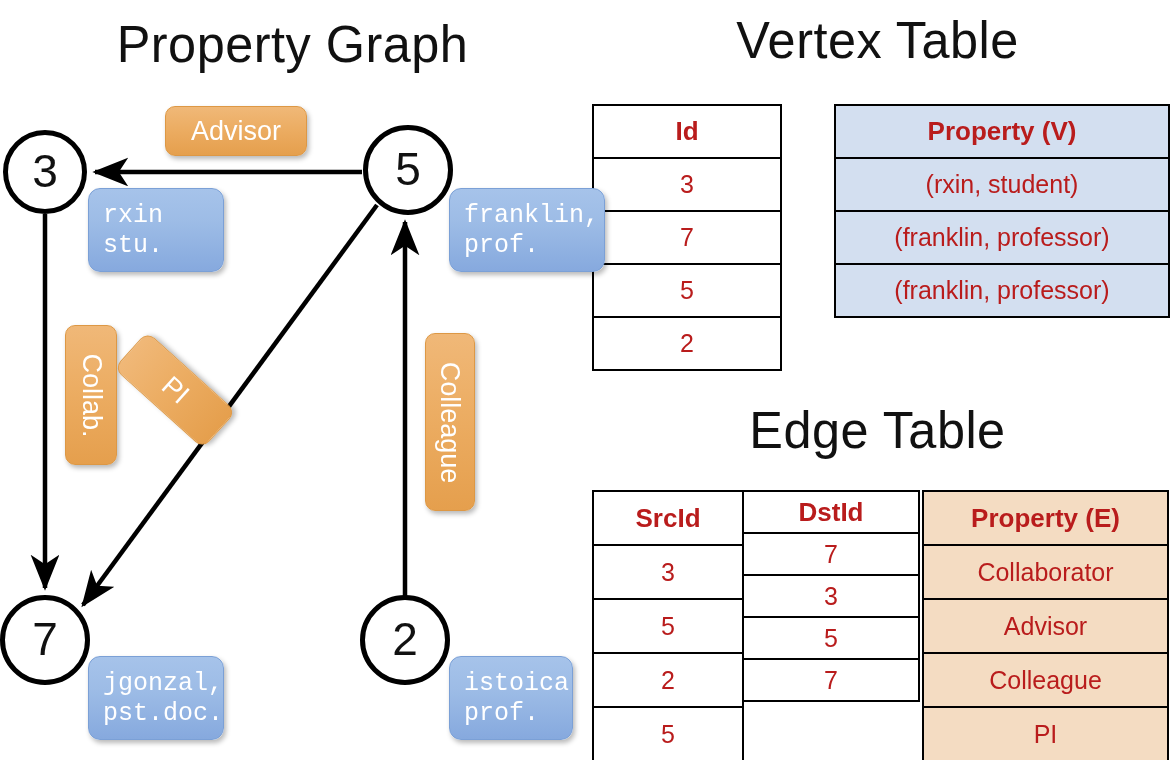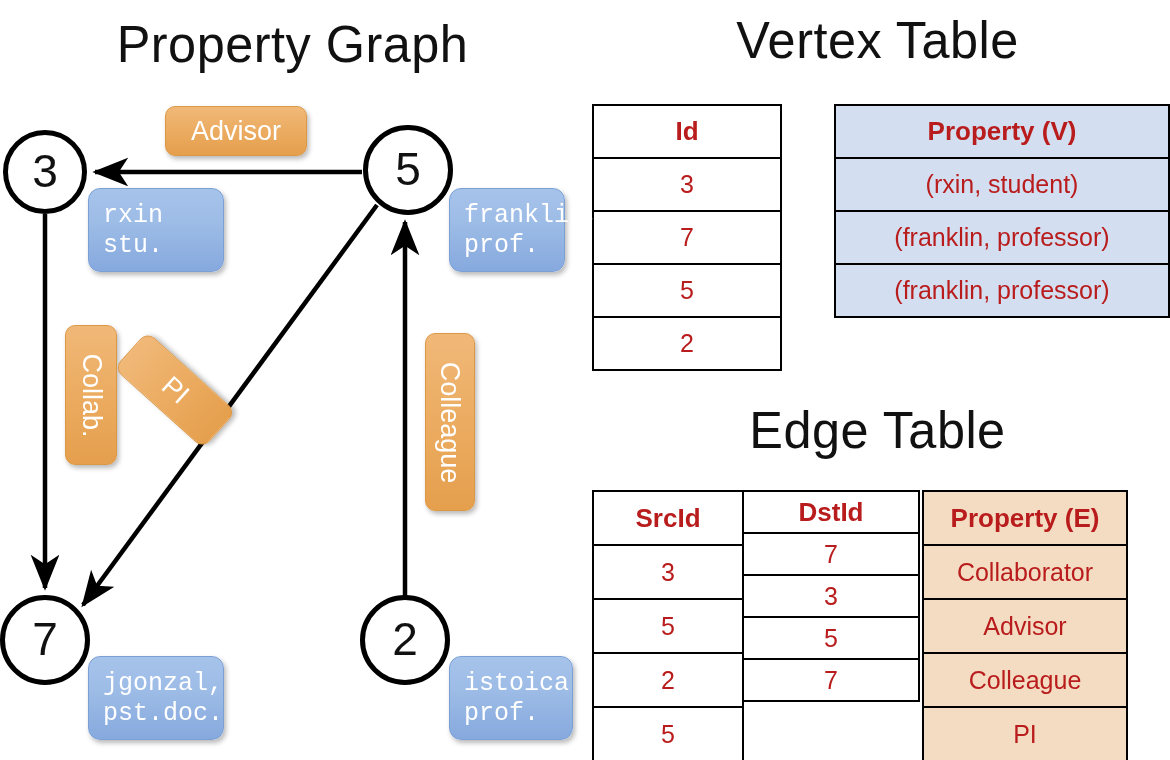--- a/index.html
+++ b/index.html
@@ -176,7 +176,7 @@
       <div>stu.</div>
     </div>
 
-    <div class="prop-box" style="left:423px;top:188px;width:116px;height:84px;">
+    <div class="prop-box" style="left:423px;top:188px;width:156px;height:84px;">
       <div>franklin,</div>
       <div>prof.</div>
     </div>

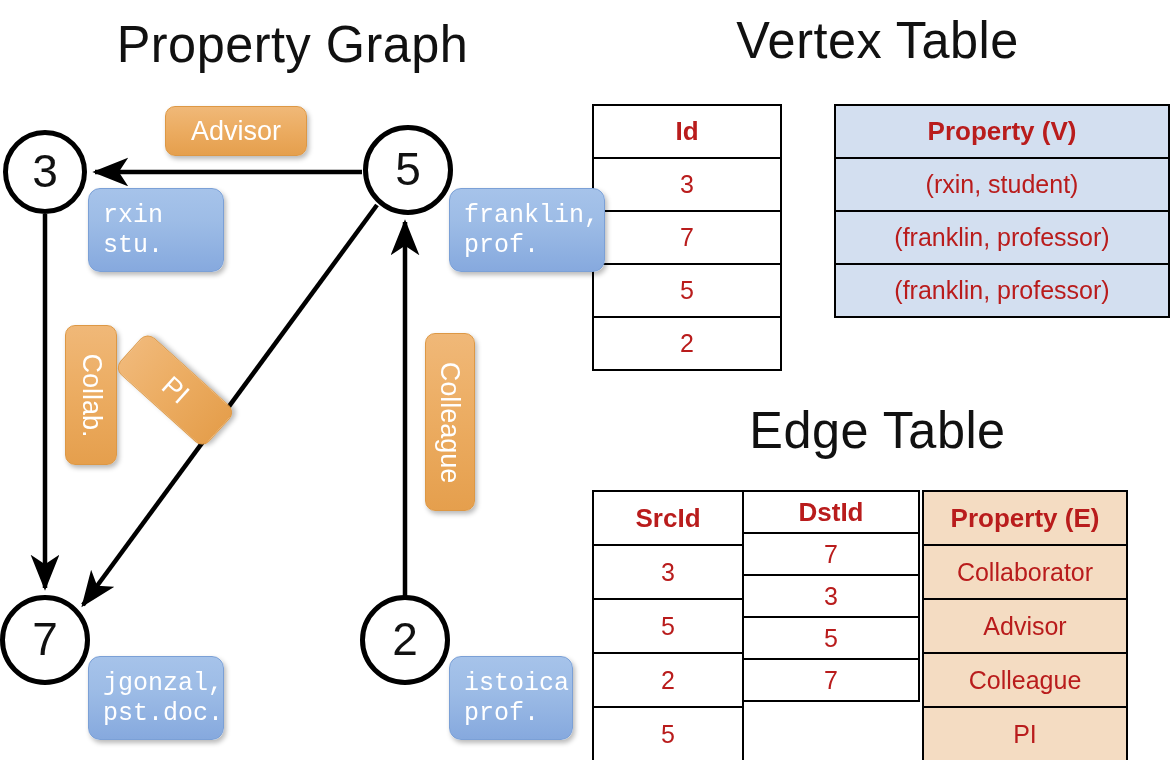--- a/index.html
+++ b/index.html
@@ -127,7 +127,7 @@
   #edge-dst-table{left:742px;top:490px;}
   #edge-dst-table td,#edge-dst-table th{width:176px;height:42px;background:#fff;}
   #edge-prop-table{left:922px;top:490px;}
-  #edge-prop-table td,#edge-prop-table th{width:204px;height:54px;background:#f4dcc2;}
+  #edge-prop-table td,#edge-prop-table th{width:245px;height:54px;background:#f4dcc2;}
 </style>
 </head>
 <body>

